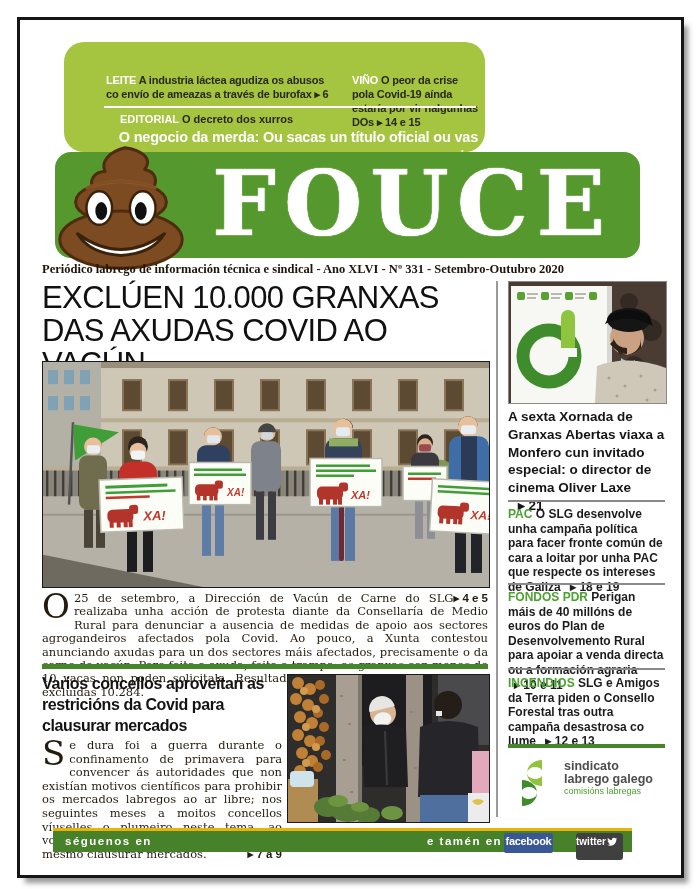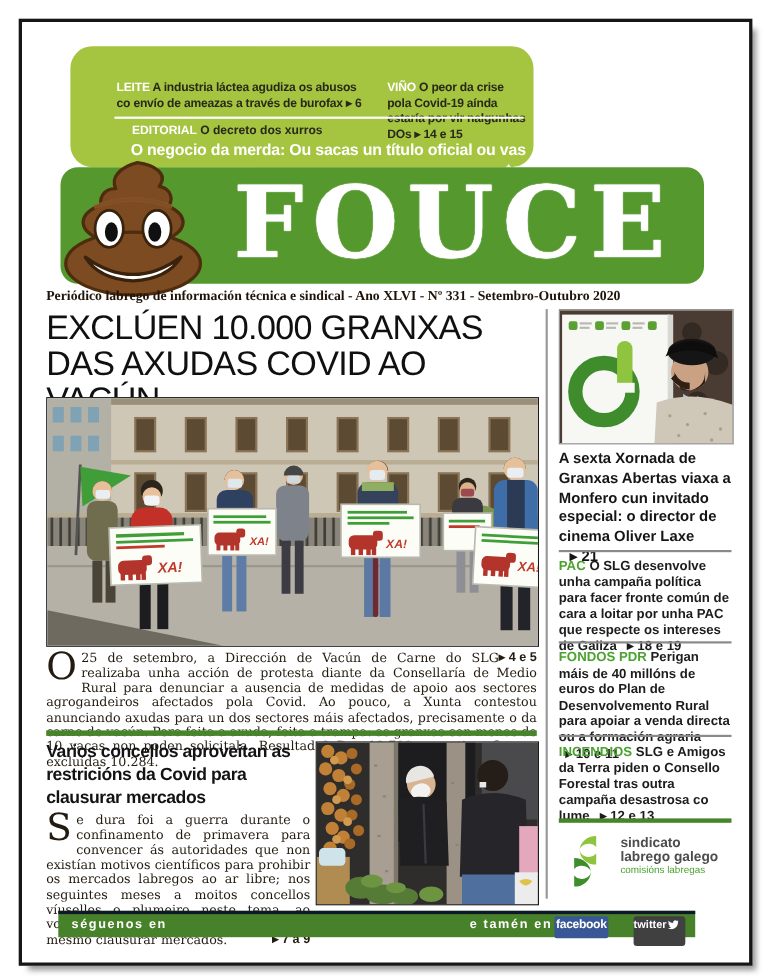--- a/index.html
+++ b/index.html
@@ -63,7 +63,7 @@
   .slg-l3{font-size:9px;color:#4aa32e;line-height:11px;}
 
   
-  .footer{left:53px;top:828px;width:579px;height:24px;background:#47812a;border-top:3px solid #0f172a;
+  .footer{left:53px;top:828px;width:579px;height:24px;background:#47812a;border-top:3px solid #eab308;
           box-sizing:border-box;}
   .f-follow{position:absolute;left:12px;top:4px;color:#fff;font-size:11.5px;font-weight:bold;letter-spacing:1.5px;}
   .f-url{position:absolute;left:105px;top:0;width:254px;height:21px;background:#0d0d0d;color:#fff;

